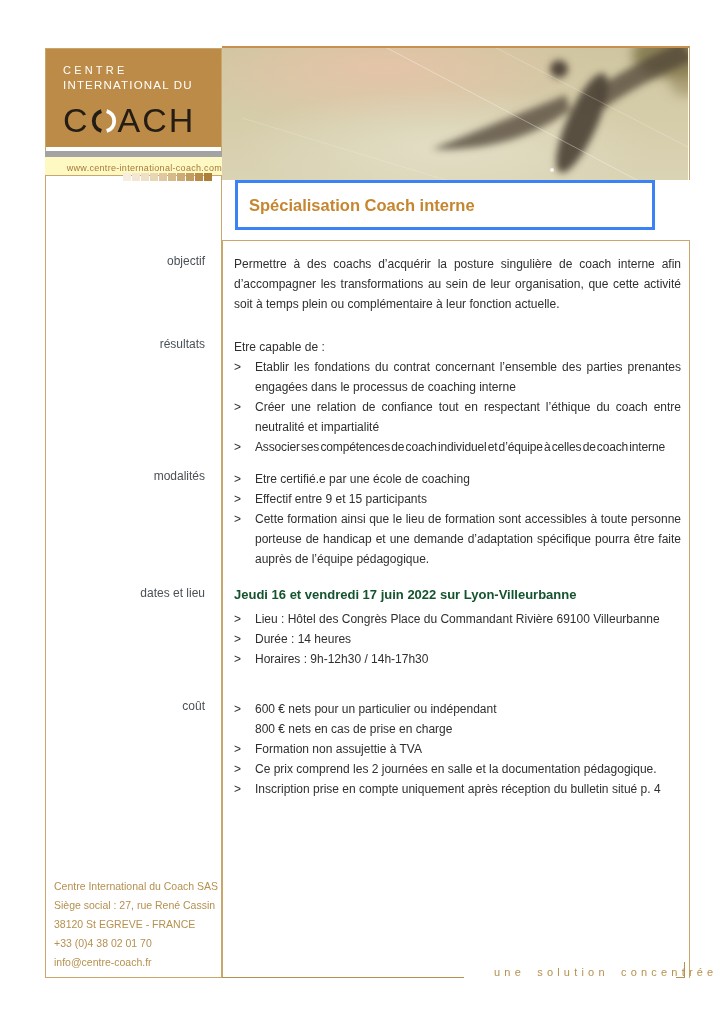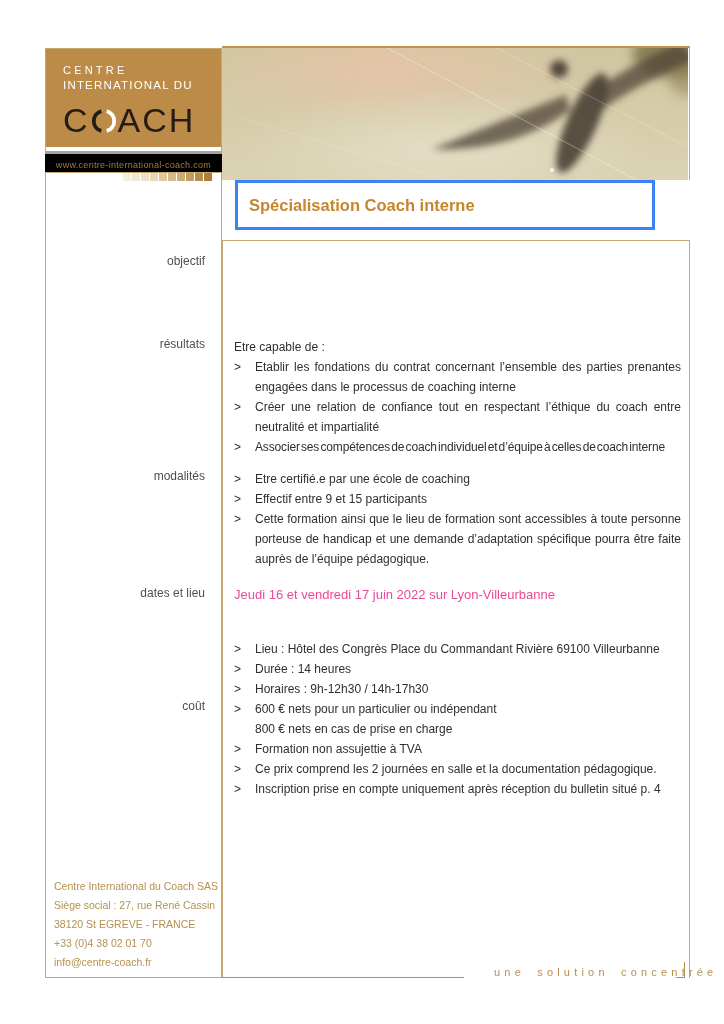--- a/index.html
+++ b/index.html
@@ -17,8 +17,8 @@
               letter-spacing:2px;line-height:34px;}
   .logo-coach svg{display:block;margin:2px 1px 0 1px;}
   .site-strip{position:absolute;left:-1px;right:-1px;top:102px;height:18px;
-              border-top:3px solid #a3a3a3;border-bottom:1px solid #c9a66b;
-              background:#000000;text-align:center;line-height:18px;}
+              border-top:6px solid #a3a3a3;border-bottom:1px solid #c9a66b;
+              background:#fef9c3;text-align:right;line-height:18px;}
   .site-strip span{font-size:9px;color:#a5793c;letter-spacing:0.3px;}
   .squares{position:absolute;top:124px;right:9px;display:flex;gap:1px;}
   .squares i{display:block;width:8px;height:8px;}

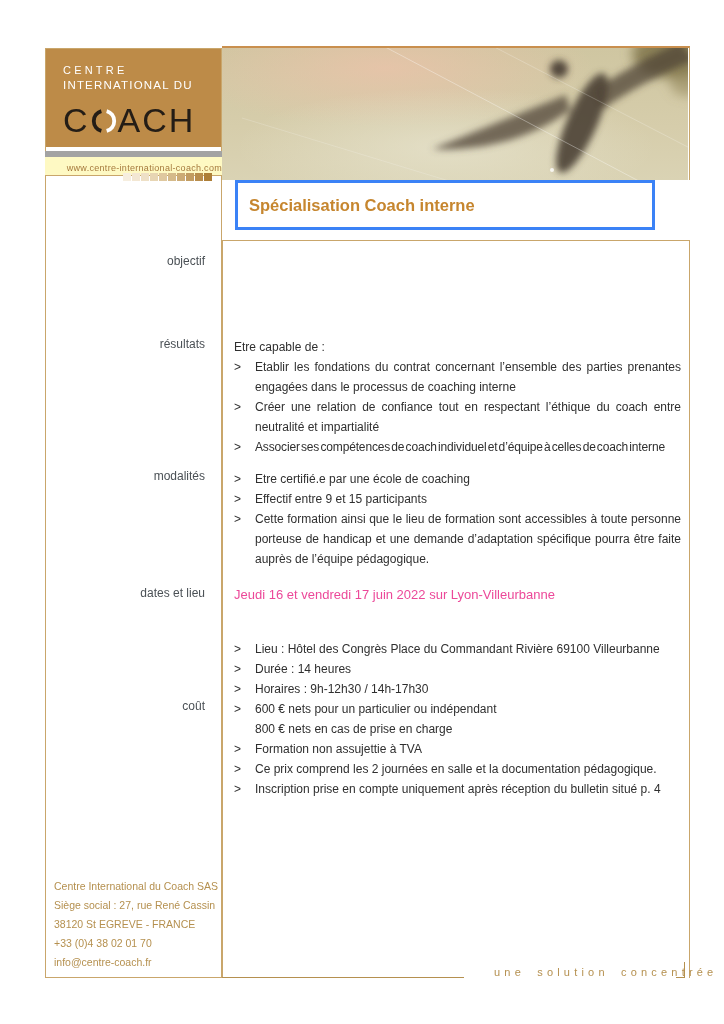--- a/index.html
+++ b/index.html
@@ -160,6 +160,9 @@
 
   <div class="content-box">
 
+    <div class="sec sec-objectif">
+      <div class="para">Permettre à des coachs d’acquérir la posture singulière de coach interne afin d’accompagner les transformations au sein de leur organisation, que cette activité soit à temps plein ou complémentaire à leur fonction actuelle.</div>
+    </div>
 
     <div class="sec sec-resultats">
       <div>Etre capable de :</div>

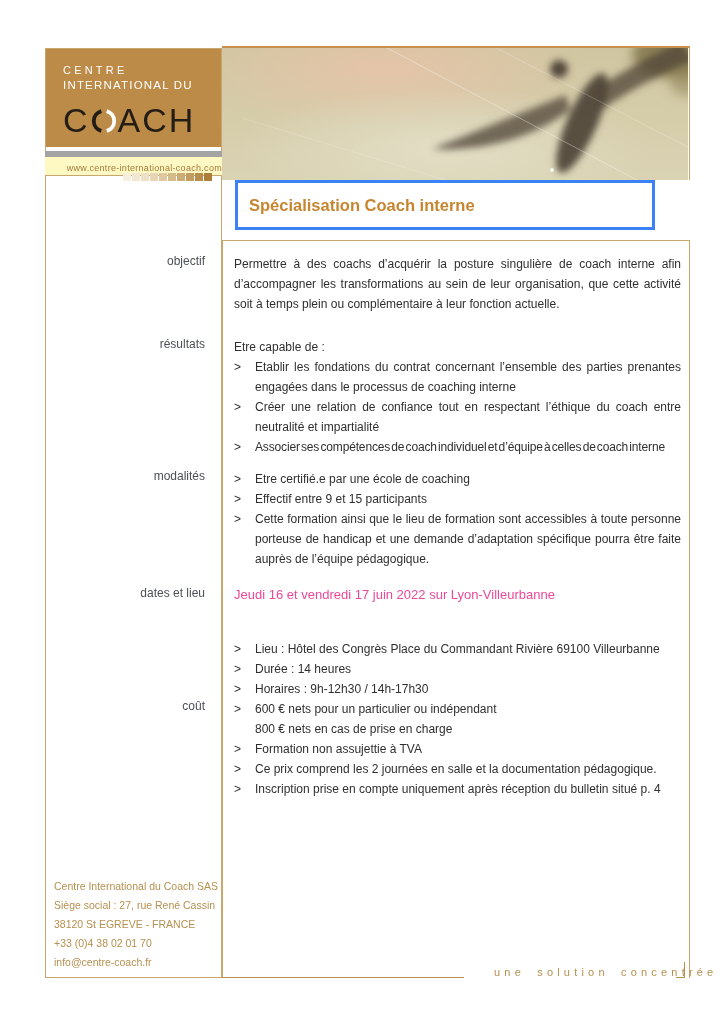--- a/index.html
+++ b/index.html
@@ -47,7 +47,7 @@
   .sec-objectif{top:13px}.sec-resultats{top:96px}.sec-modalites{top:228px}
   .sec-dates{top:344px}.sec-cout{top:458px}
   .para{text-align:justify;}
-  .sec-heading{font-size:13px;font-weight:400;color:#ec4899;margin-bottom:34px;}
+  .sec-heading{font-size:13px;font-weight:700;color:#14532d;margin-bottom:4px;}
   .row{display:flex;}
   .chev{width:21px;flex:none;}
   .btxt{flex:1;text-align:justify;}

